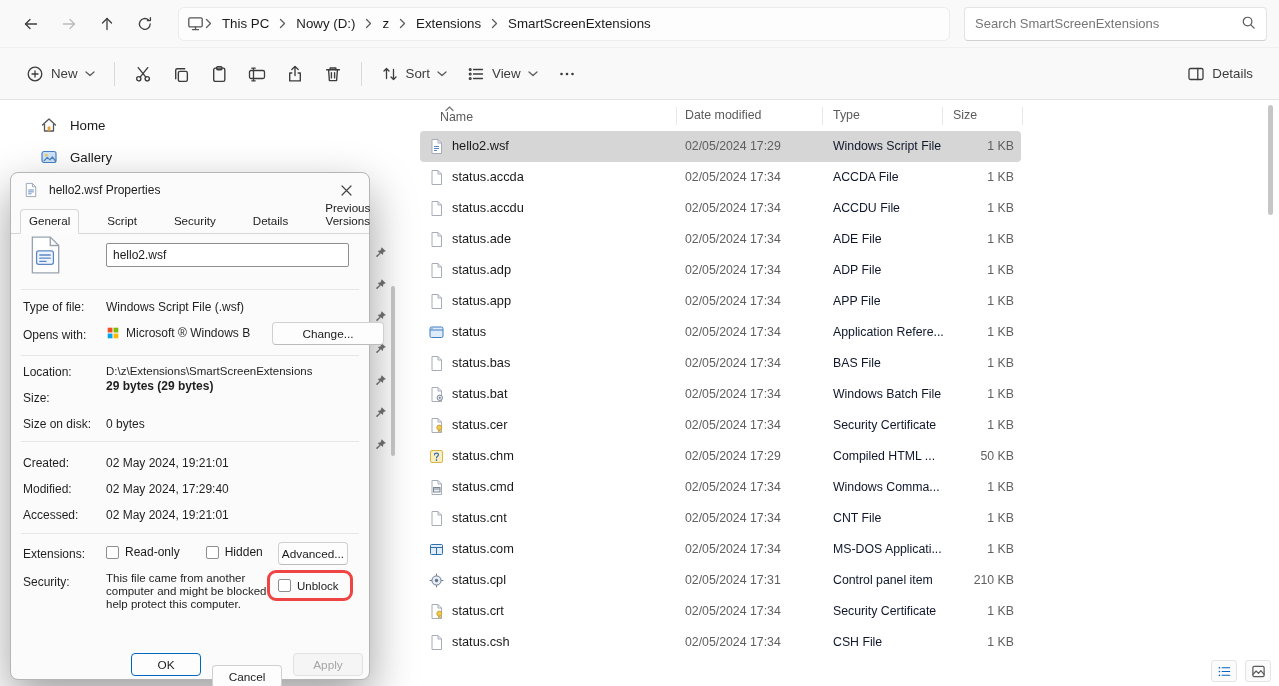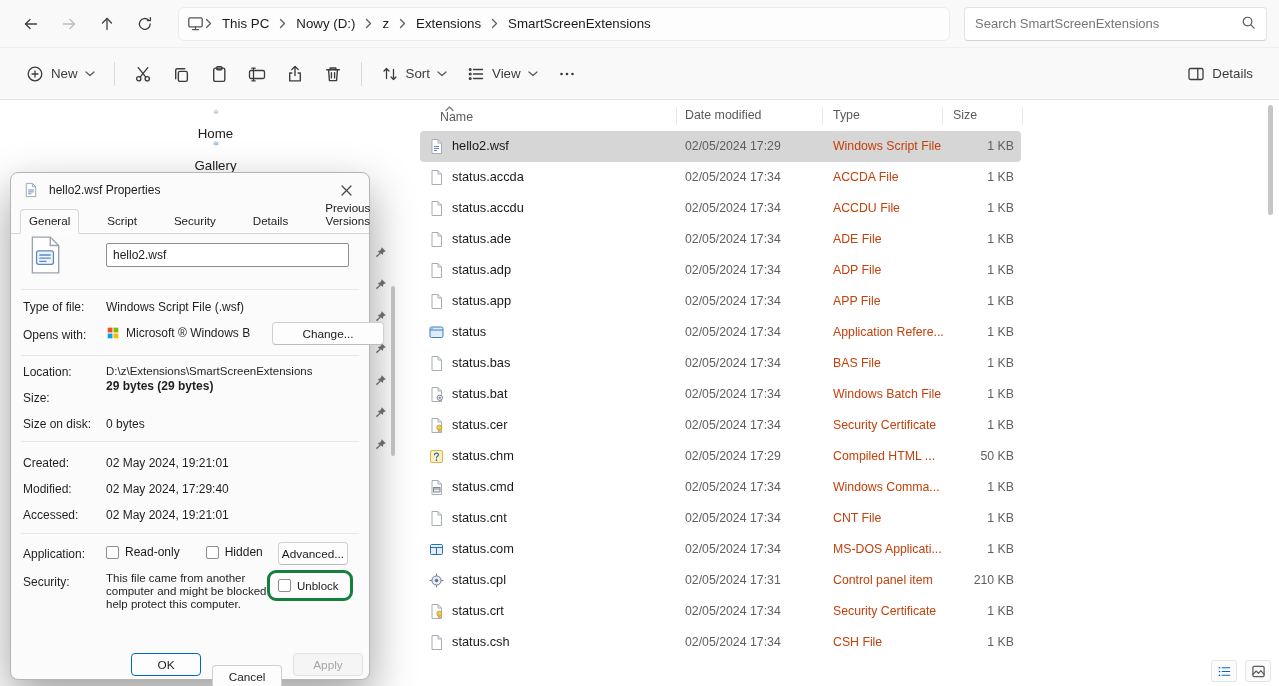--- a/index.html
+++ b/index.html
@@ -31,7 +31,7 @@
 
   
   .sidebar { position:absolute; left:0; top:101px; bottom:0; width:397px; background:#fff; }
-  .side-item { display:flex; align-items:center; gap:12px; height:32px; padding-left:34px; font-size:13.3px; color:#1b1b1b; border-radius:4px; margin:0 6px;flex-direction:column; }
+  .side-item { display:flex; align-items:center; gap:12px; height:32px; padding-left:34px; font-size:13.3px; color:#1b1b1b; border-radius:4px; margin:0 6px; }
   .sidebar-pad { padding-top:8px; }
   .pins { position:absolute; left:374px; top:246px; width:14px; }
   .pin { display:block; height:32px; color:#6e6e6e; }

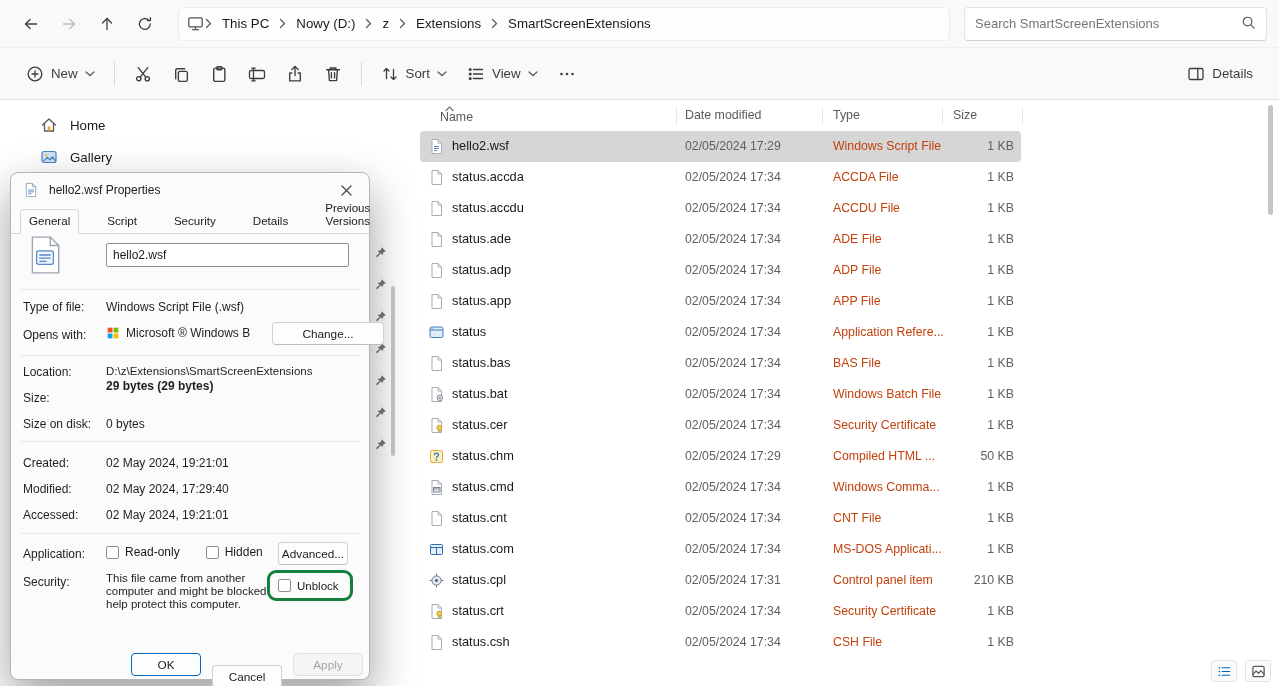--- a/index.html
+++ b/index.html
@@ -48,7 +48,7 @@
   .f-ic  { position:absolute; left:8px;  top:7px; width:17px; height:17px; }
   .f-name{ position:absolute; left:32px; top:7px; width:224px; font-size:12.8px; color:#191919; white-space:nowrap; overflow:hidden; text-overflow:ellipsis; }
   .f-date{ position:absolute; left:265px;top:8px; font-size:12.3px; color:#5f5f5f; white-space:nowrap; }
-  .f-type{ position:absolute; left:413px;top:8px; width:112px; font-size:12.3px; color:#c2410c; white-space:nowrap; overflow:hidden; }
+  .f-type{ position:absolute; left:413px;top:8px; width:112px; font-size:12.3px; color:#0f172a; white-space:nowrap; overflow:hidden; }
   .f-size{ position:absolute; left:516px;top:8px; width:78px; font-size:12.3px; color:#5f5f5f; text-align:right; }
   .v-scroll { position:absolute; right:6px; top:105px; width:5px; height:110px; background:#c6c6c6; border-radius:3px; }
 

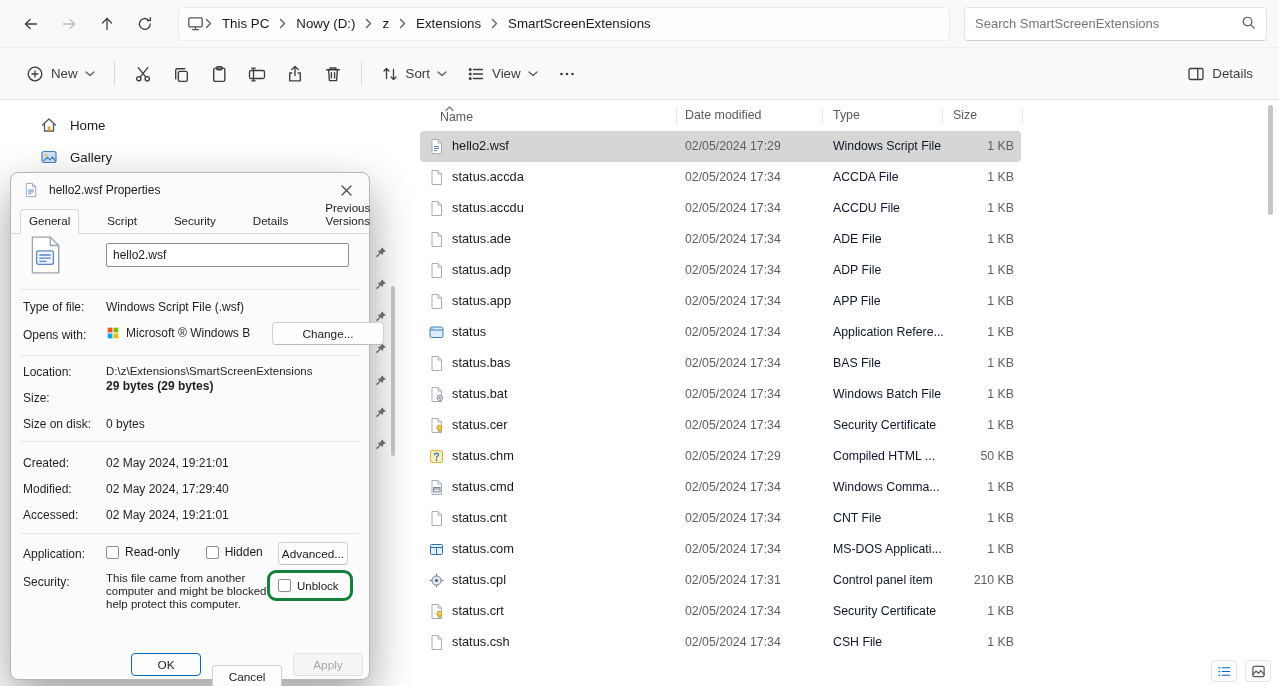--- a/index.html
+++ b/index.html
@@ -587,7 +587,7 @@
 
   <div class="dsep" style="top:360px;"></div>
 
-  <span class="dl" style="top:374px;">Application:</span>
+  <span class="dl" style="top:374px;">Extensions:</span>
   <div class="attr-group">
     <span class="chk"></span>
     <span>Read-only</span>

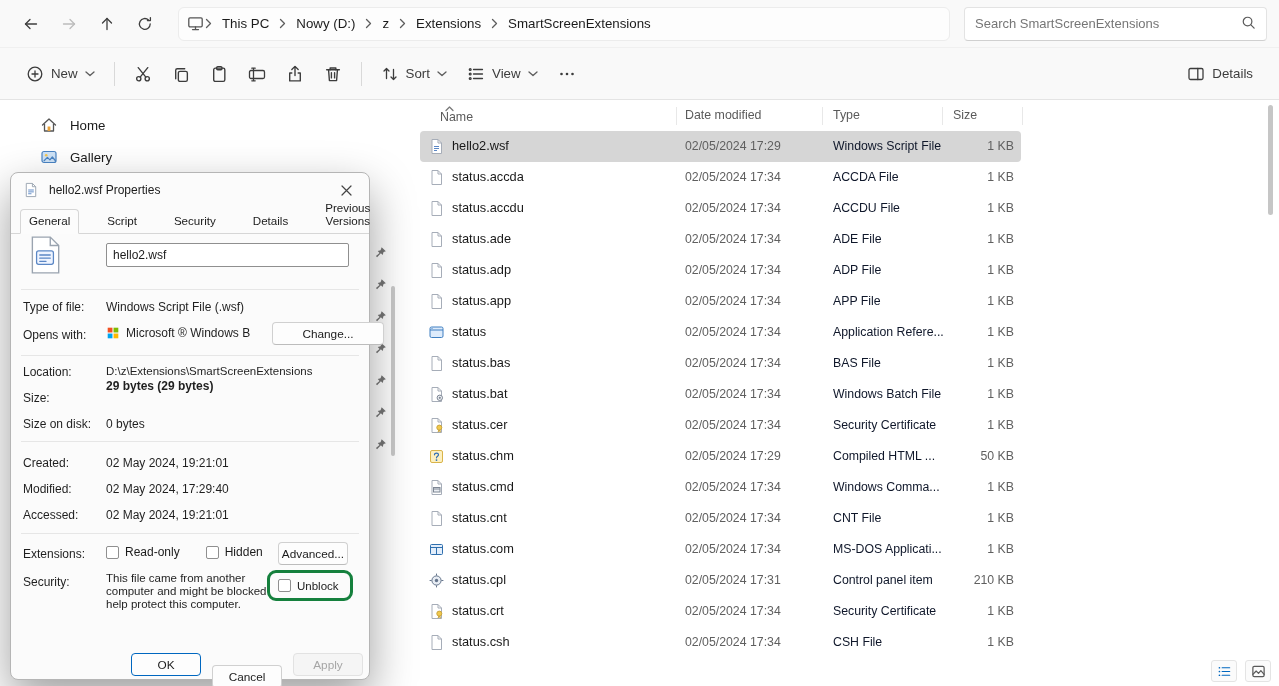--- a/index.html
+++ b/index.html
@@ -79,7 +79,7 @@
   .attr-group { position:absolute; left:95px; top:372px; display:flex; align-items:flex-end; gap:6px; font-size:12px; }
   .attr-group .gap { width:14px; }
   .sec-text { position:absolute; left:95px; top:399px; font-size:11.5px; line-height:13px; color:#1f1f1f; }
-  .unblock-box { position:absolute; left:256px; top:397px; width:86px; height:31px; border:3px solid #15803d; border-radius:9px; display:flex; align-items:center; gap:6px; padding:0 8px; background:#fbfbfb; }
+  .unblock-box { position:absolute; left:256px; top:397px; width:86px; height:31px; border:3px solid #ef4444; border-radius:9px; display:flex; align-items:center; gap:6px; padding:0 8px; background:#fbfbfb; }
   .unblock-box span.lbl { font-size:11.5px; }
 </style>
 </head>

